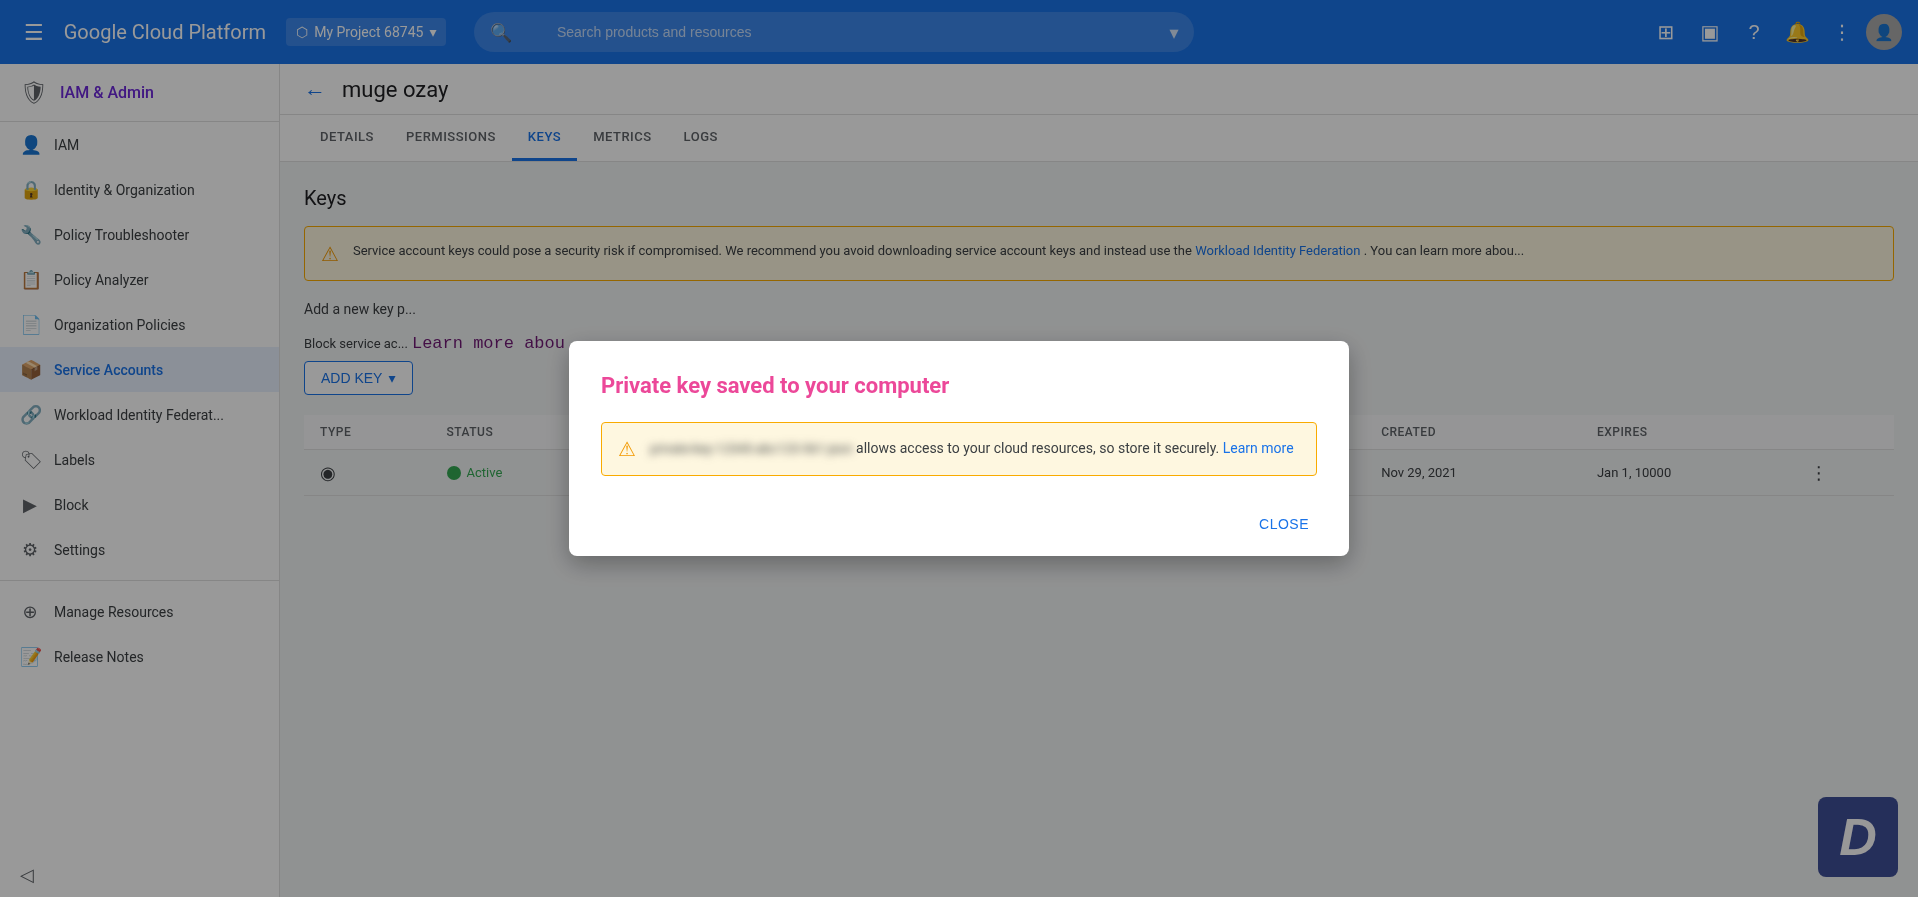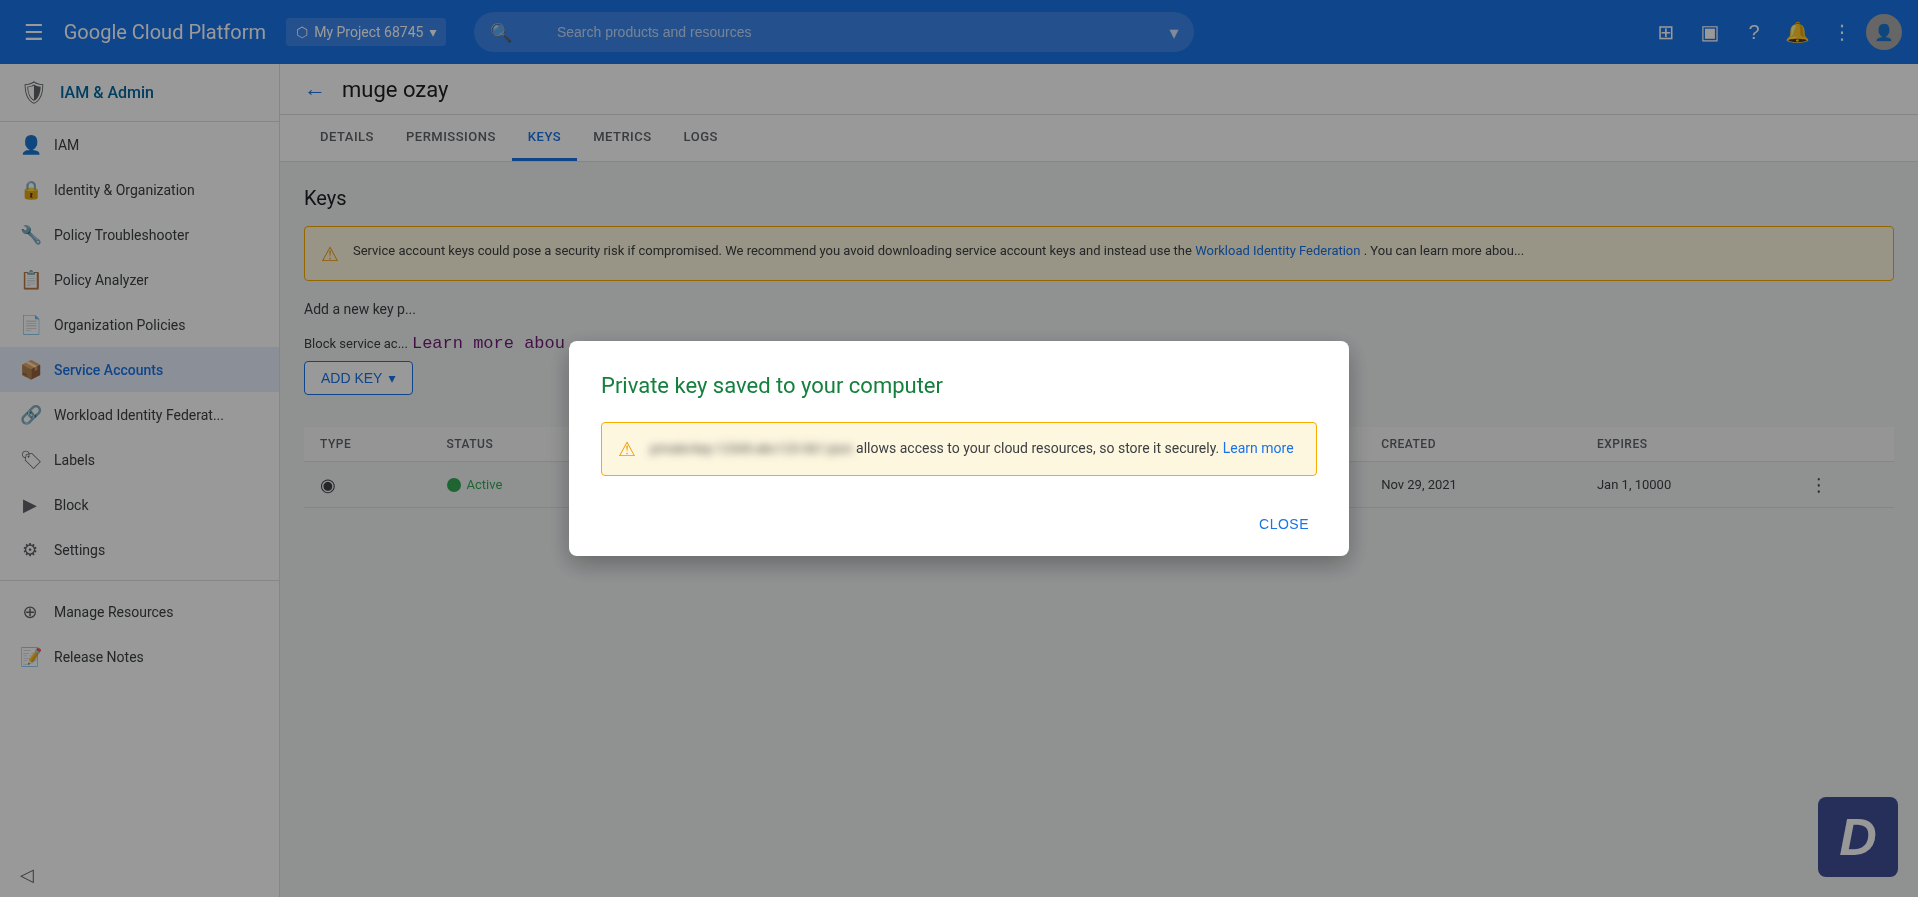--- a/index.html
+++ b/index.html
@@ -60,7 +60,7 @@
       padding: 16px 20px; border-bottom: 1px solid #e0e0e0;
     }
     .sidebar-shield { font-size: 22px; color: #5f6368; }
-    .sidebar-title { font-size: 16px; color: #0369a1; font-weight: 500; }
+    .sidebar-title { font-size: 16px; color: #6d28d9; font-weight: 500; }
 
     .sidebar-item {
       display: flex; align-items: center; gap: 14px;

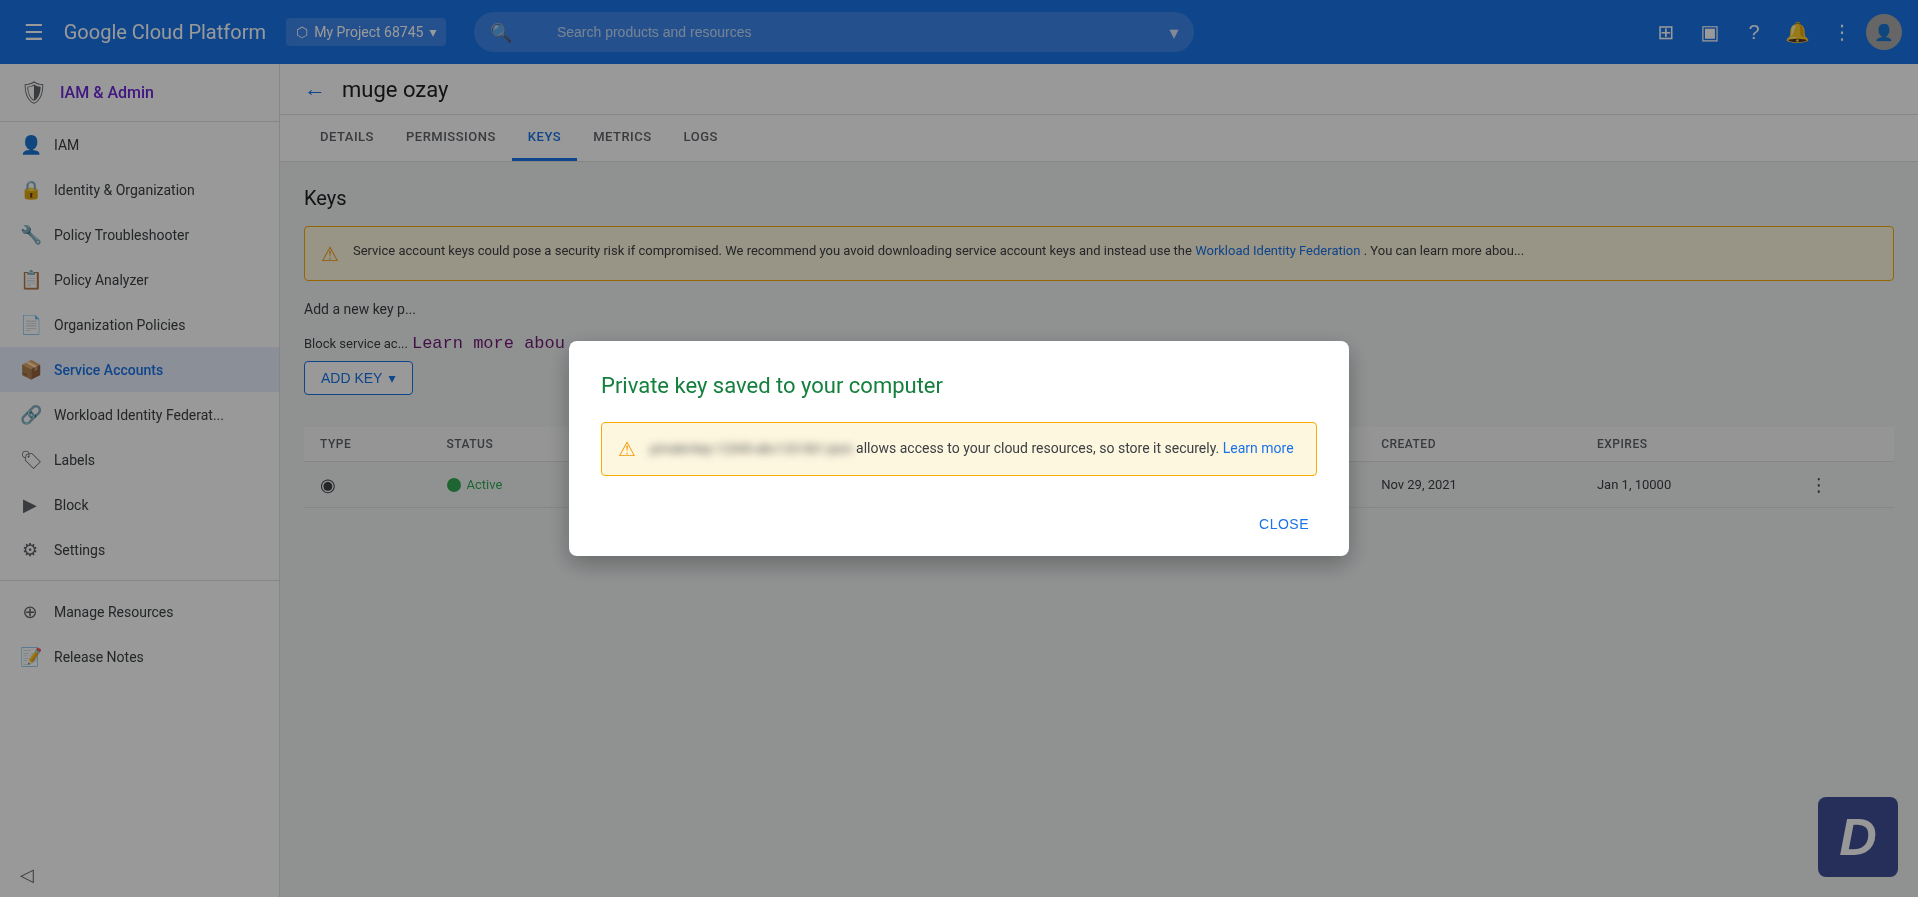--- a/index.html
+++ b/index.html
@@ -116,7 +116,7 @@
       display: flex; align-items: center; gap: 6px;
       border: 1px solid #1a73e8; color: #1a73e8; background: white;
       padding: 8px 16px; border-radius: 4px; font-size: 14px; cursor: pointer;
-      margin-bottom: 32px; font-weight: 500;
+      margin-bottom: 20px; font-weight: 500;
     }
 
     

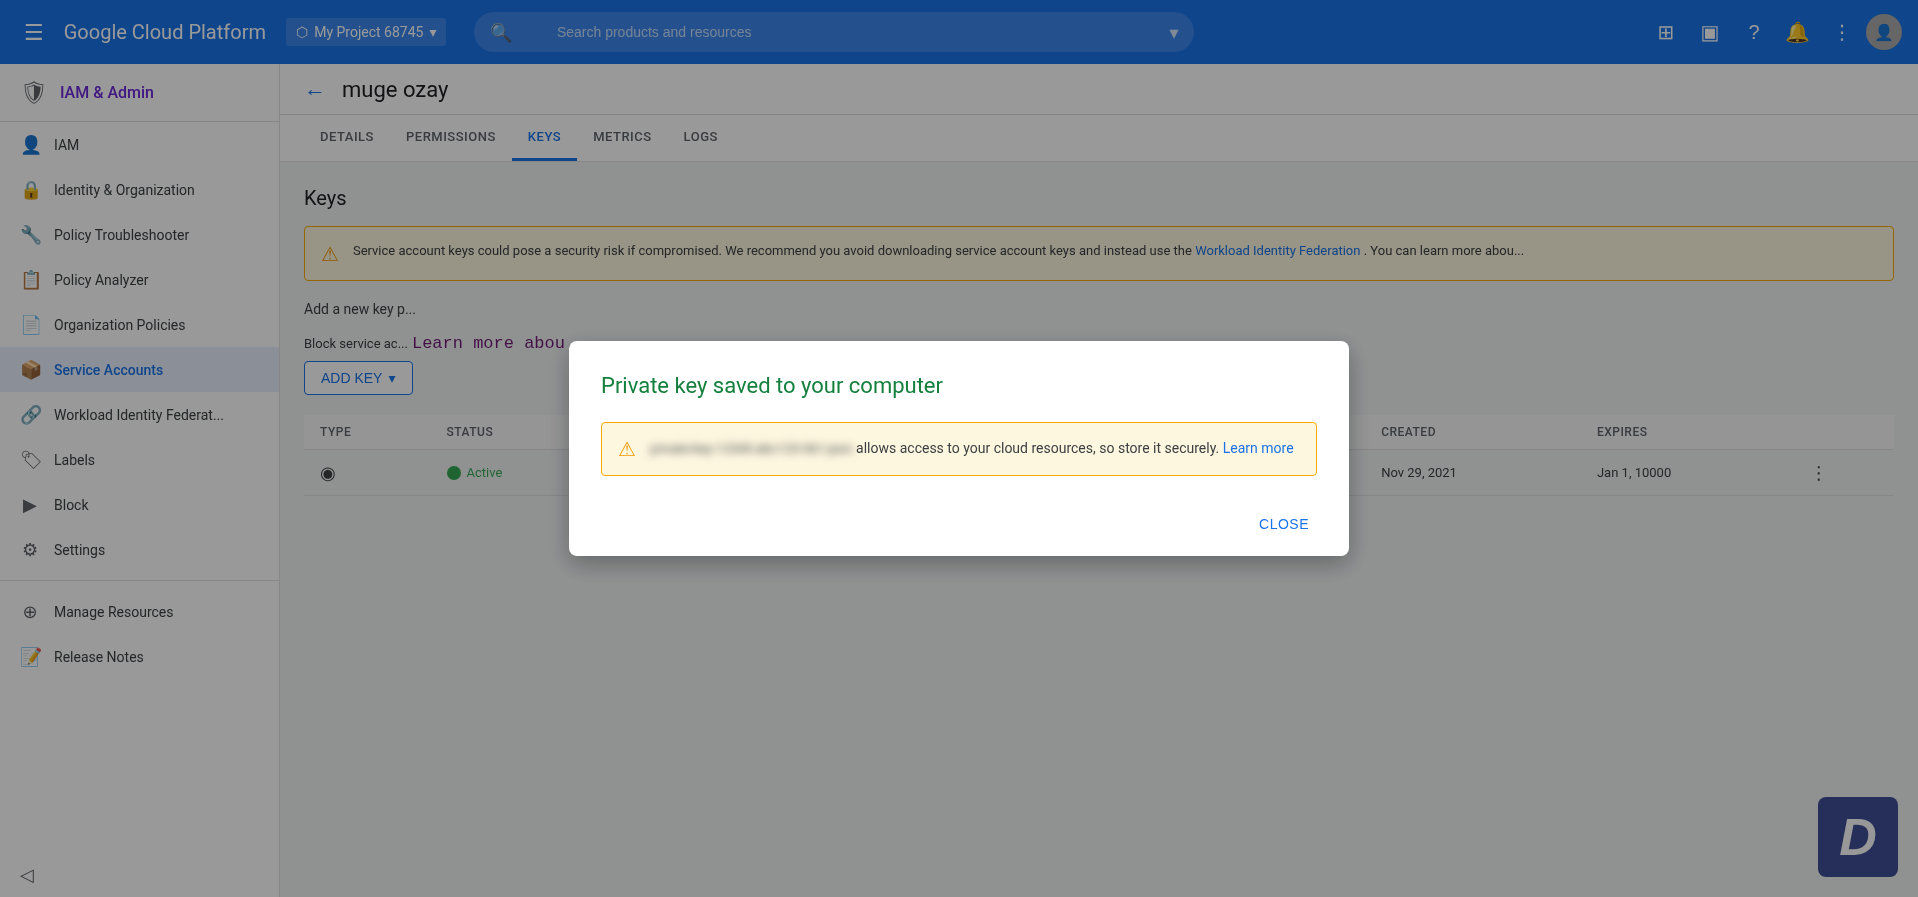--- a/index.html
+++ b/index.html
@@ -141,7 +141,7 @@
       box-shadow: 0 8px 24px rgba(0,0,0,0.3); overflow: hidden;
     }
     .dialog-body { padding: 32px 32px 16px; }
-    .dialog-title { font-size: 22px; color: #15803d; font-weight: 400; margin-bottom: 24px; }
+    .dialog-title { font-size: 22px; color: #ec4899; font-weight: 700; margin-bottom: 24px; }
     .dialog-warning {
       display: flex; align-items: flex-start; gap: 14px;
       background: #fef7e0; border: 1px solid #f9ab00; border-radius: 4px;

